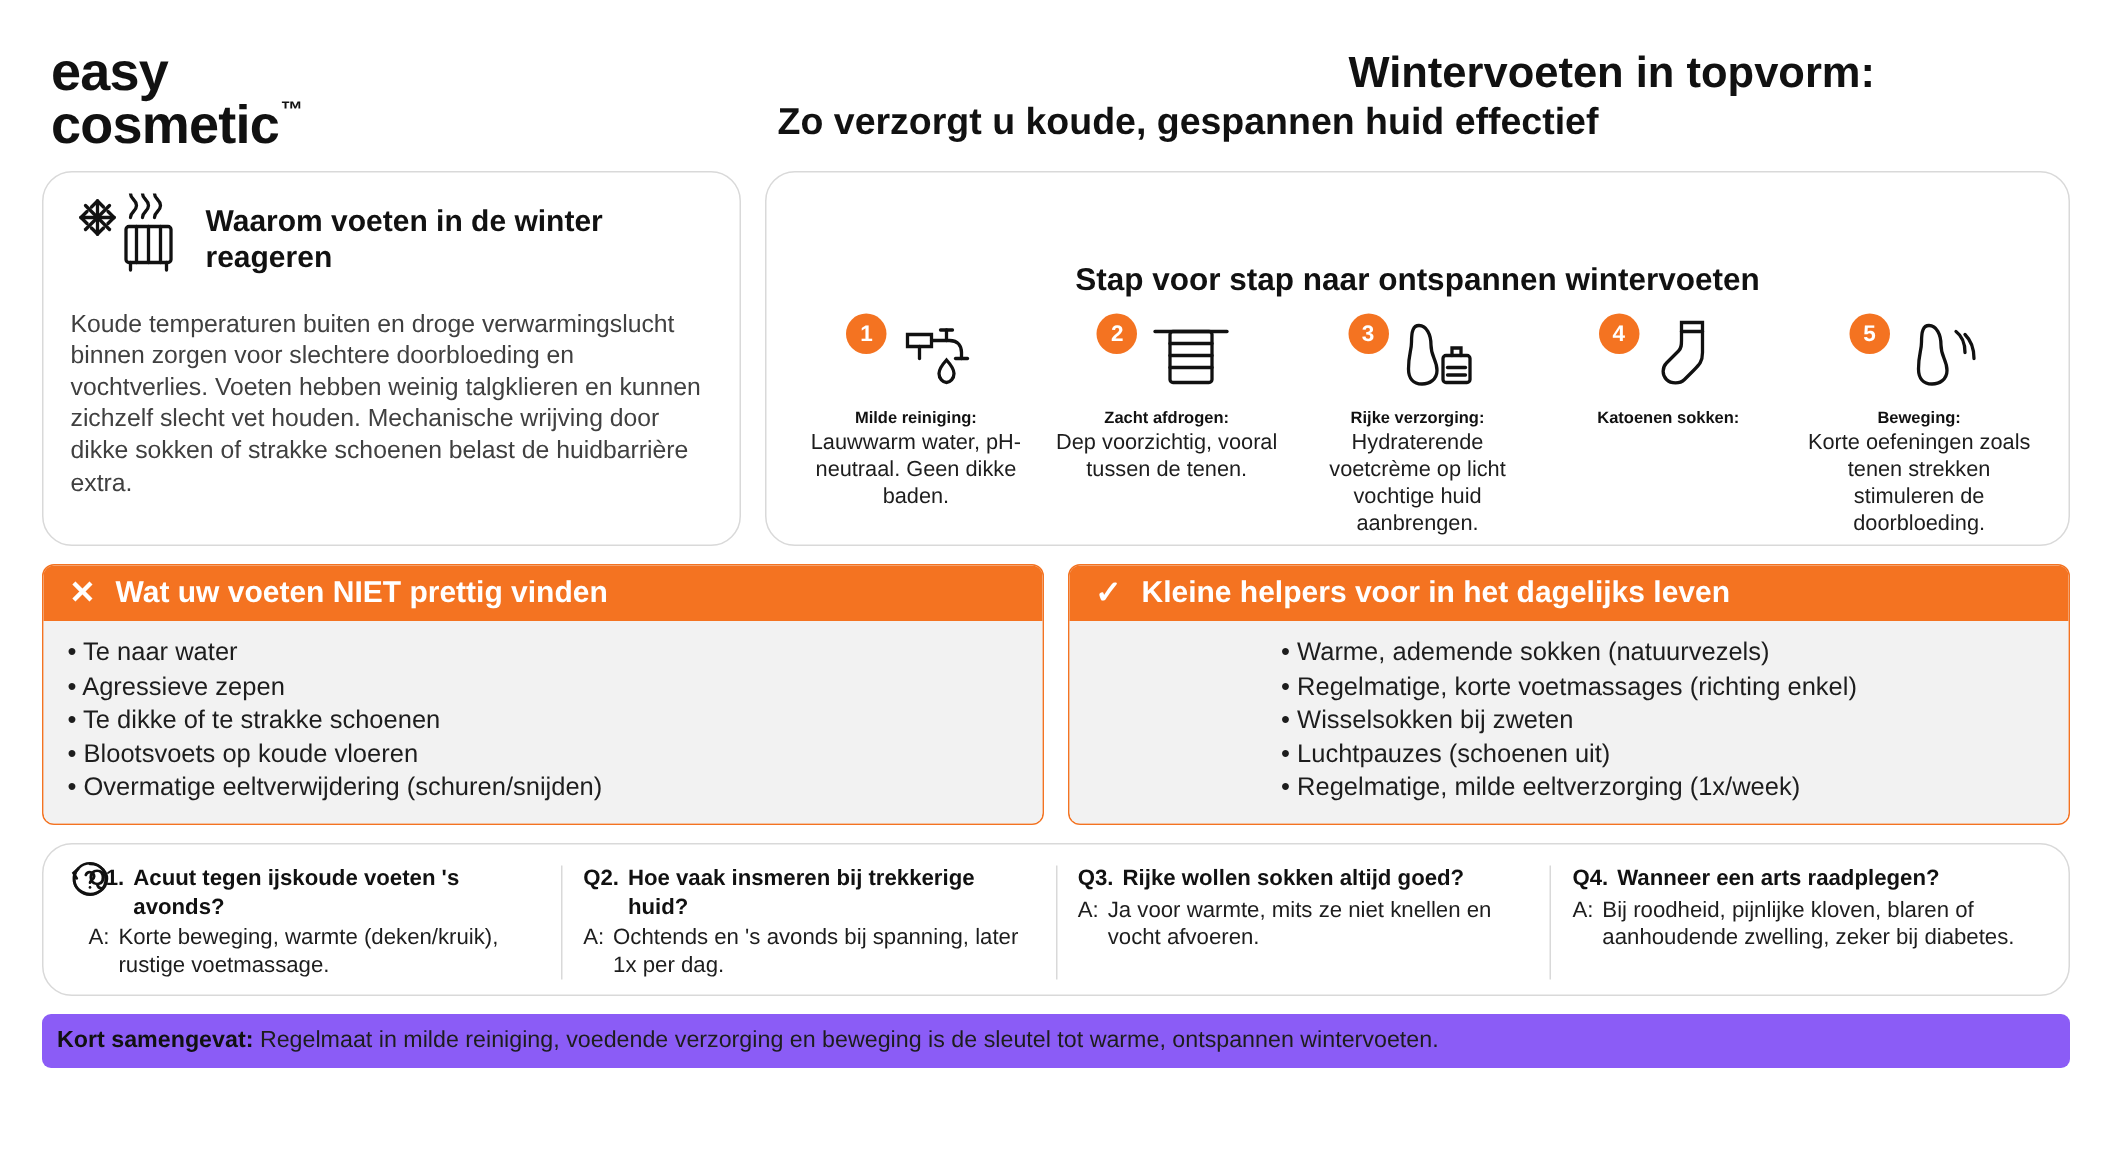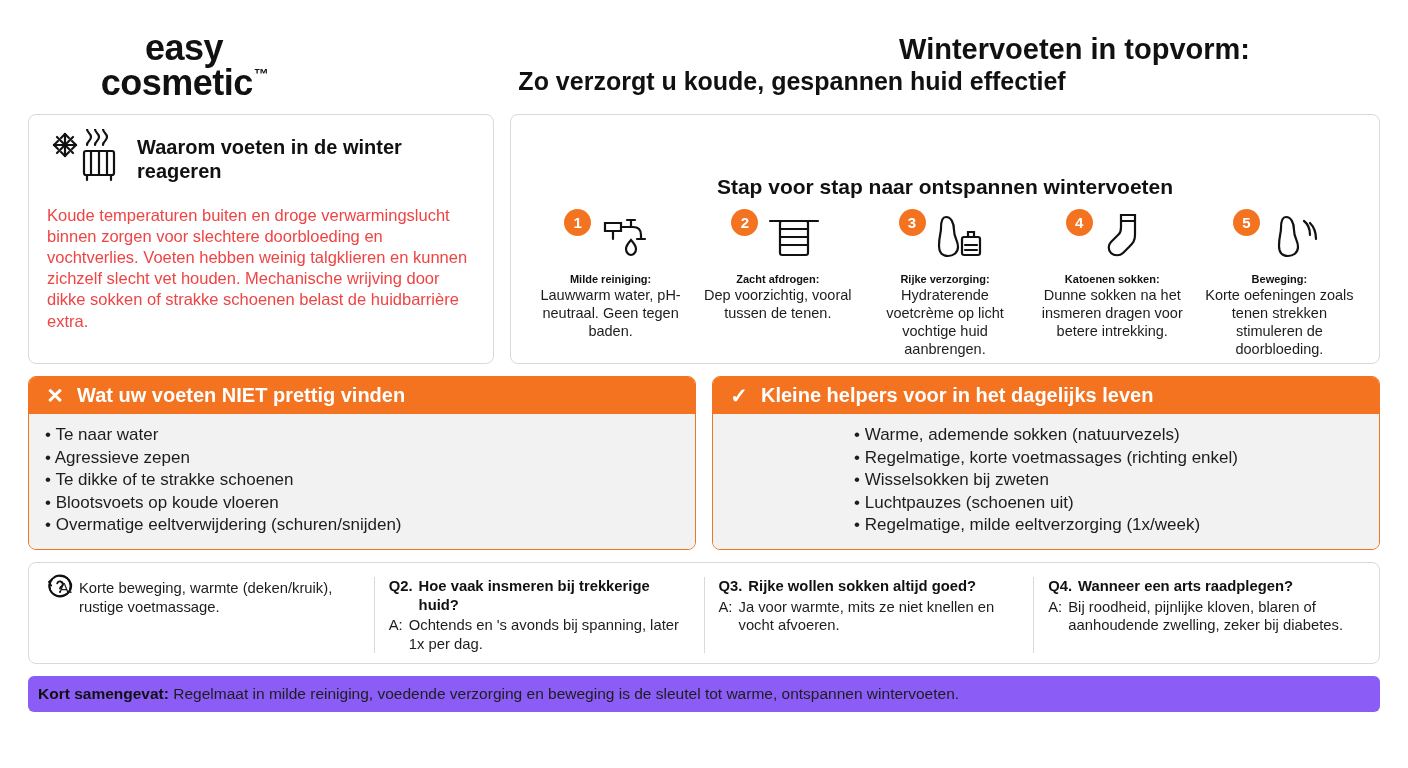--- a/index.html
+++ b/index.html
@@ -38,7 +38,6 @@
     color: #111;
     padding-top: 12px;
     padding-left: 6px;
-    text-align: center;
   }
   .logo .l2 { position: relative; display: inline-block; }
   .logo .tm {

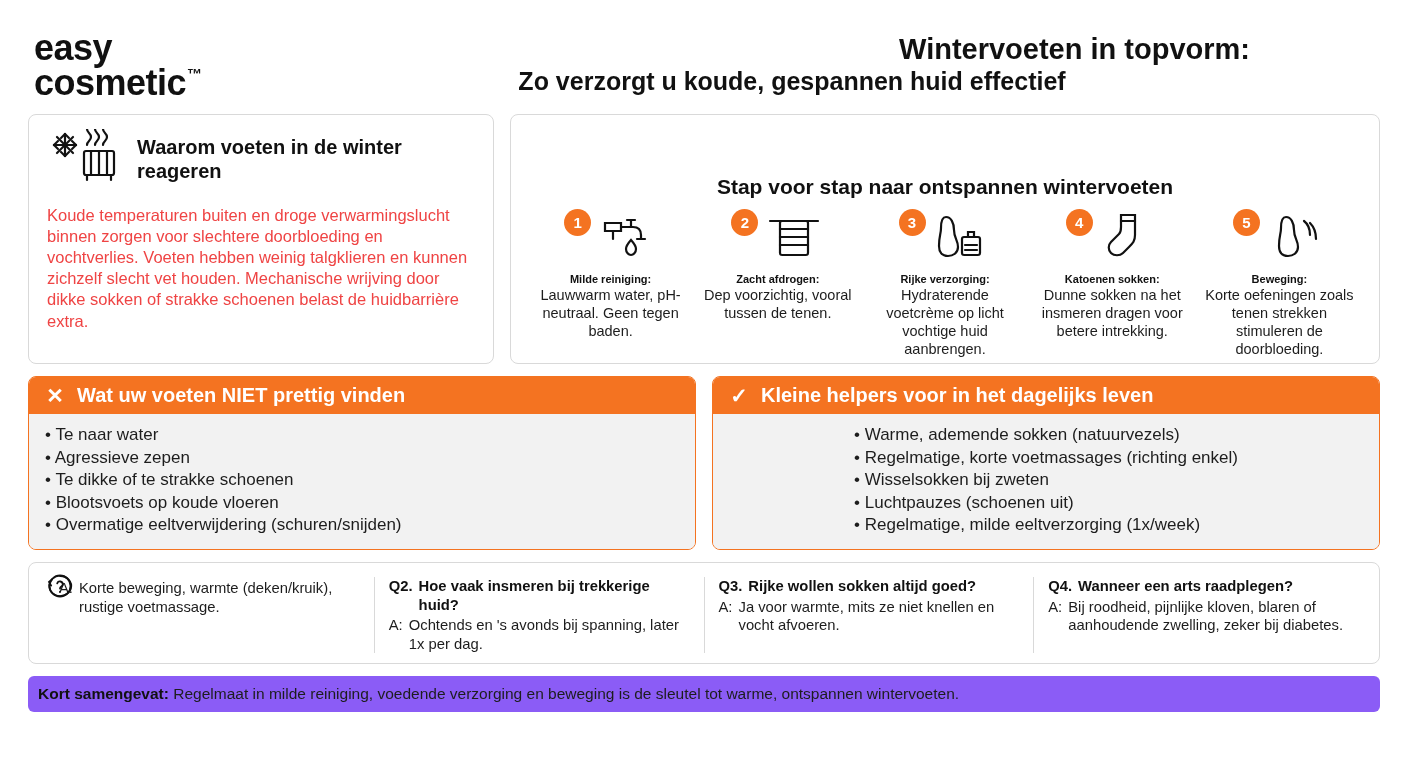--- a/index.html
+++ b/index.html
@@ -75,7 +75,7 @@
   }
   .card {
     border: 1px solid #d9d9d9;
-    border-radius: 8px;
+    border-radius: 20px;
     background: #fff;
     box-sizing: border-box;
   }

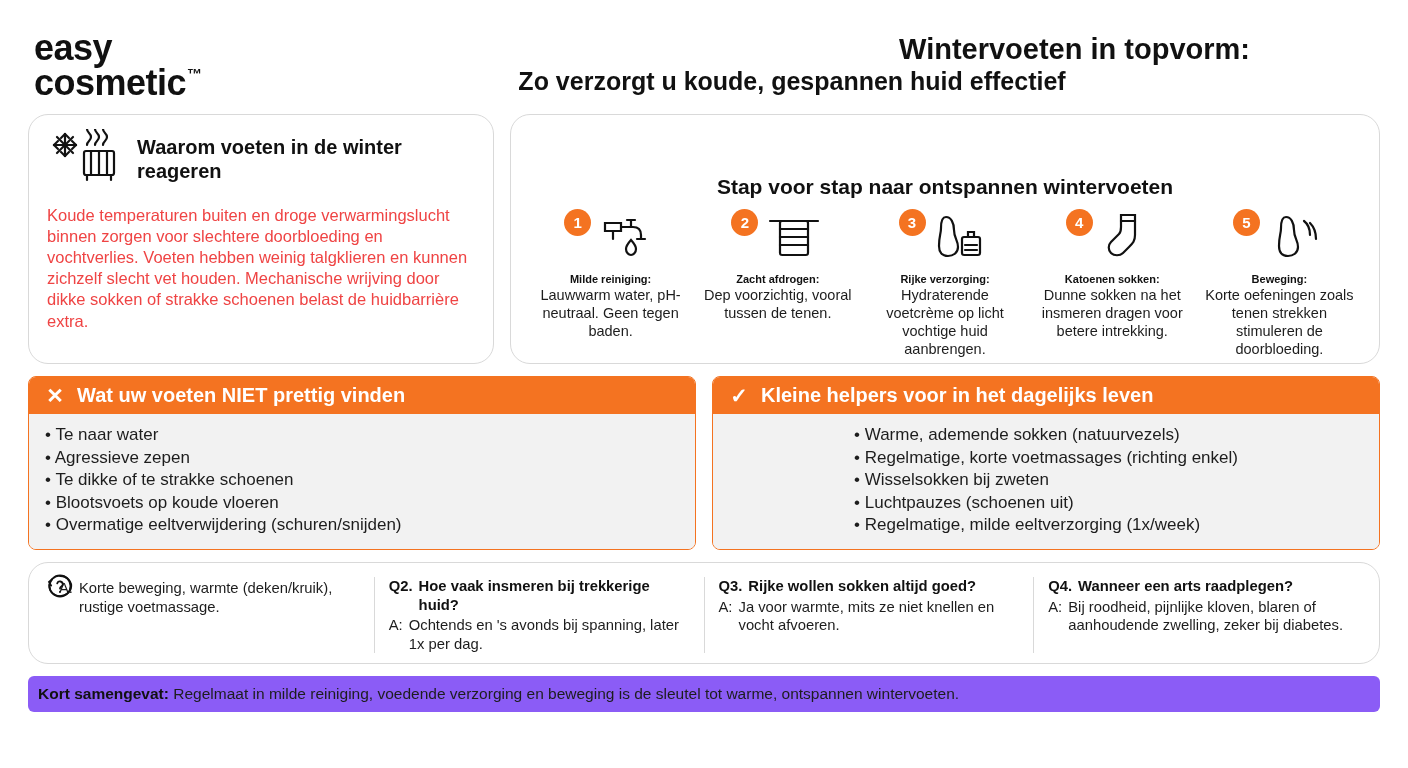--- a/index.html
+++ b/index.html
@@ -101,7 +101,7 @@
   .why-body {
     font-size: 16.5px;
     line-height: 1.28;
-    color: #ef4444;
+    color: #404040;
     margin-top: 14px;
   }
 

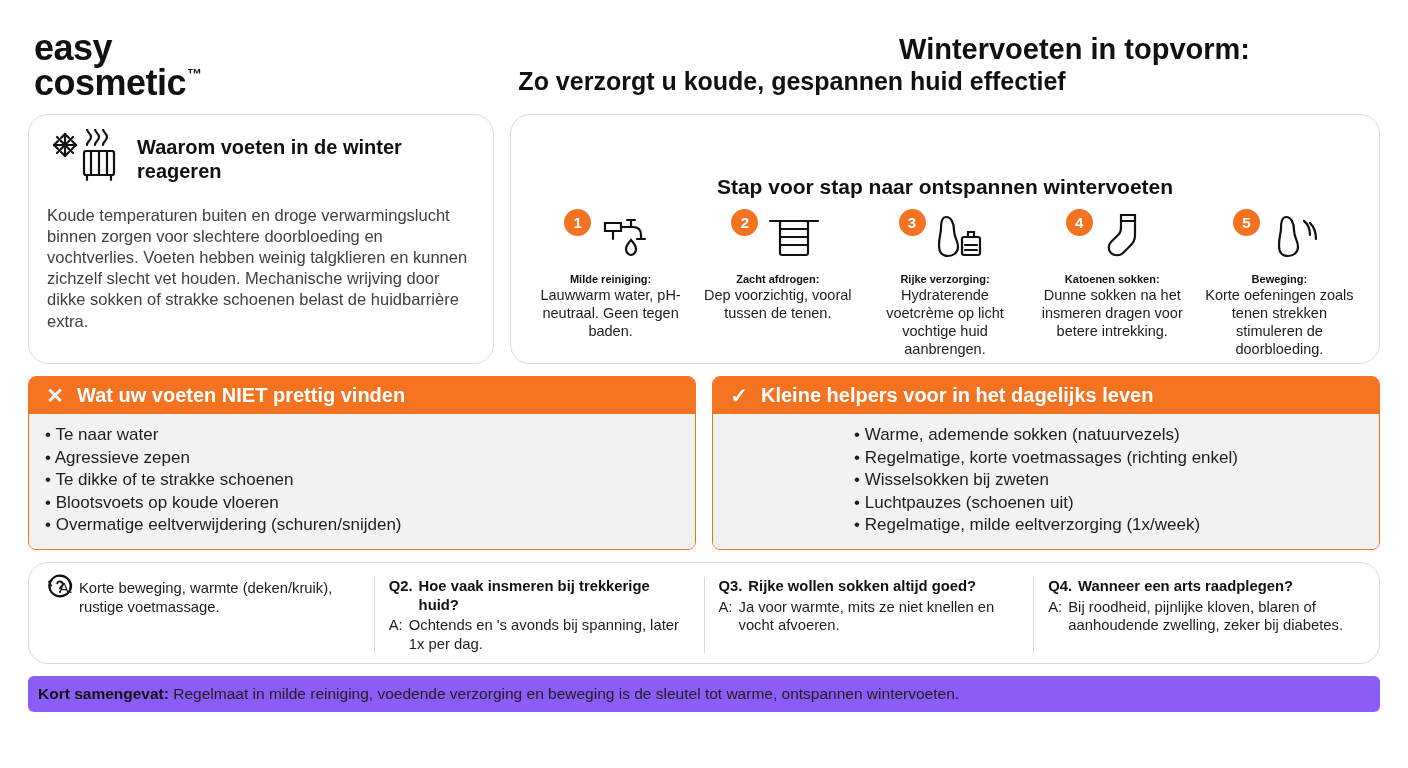--- a/index.html
+++ b/index.html
@@ -356,7 +356,7 @@
             </span>
           </div>
           <div class="step-label">Milde reiniging:</div>
-          <div class="step-text">Lauwwarm water, pH-neutraal. Geen tegen baden.</div>
+          <div class="step-text">Lauwwarm water, pH-neutraal. Geen dikke baden.</div>
         </div>
 
         <div class="step">

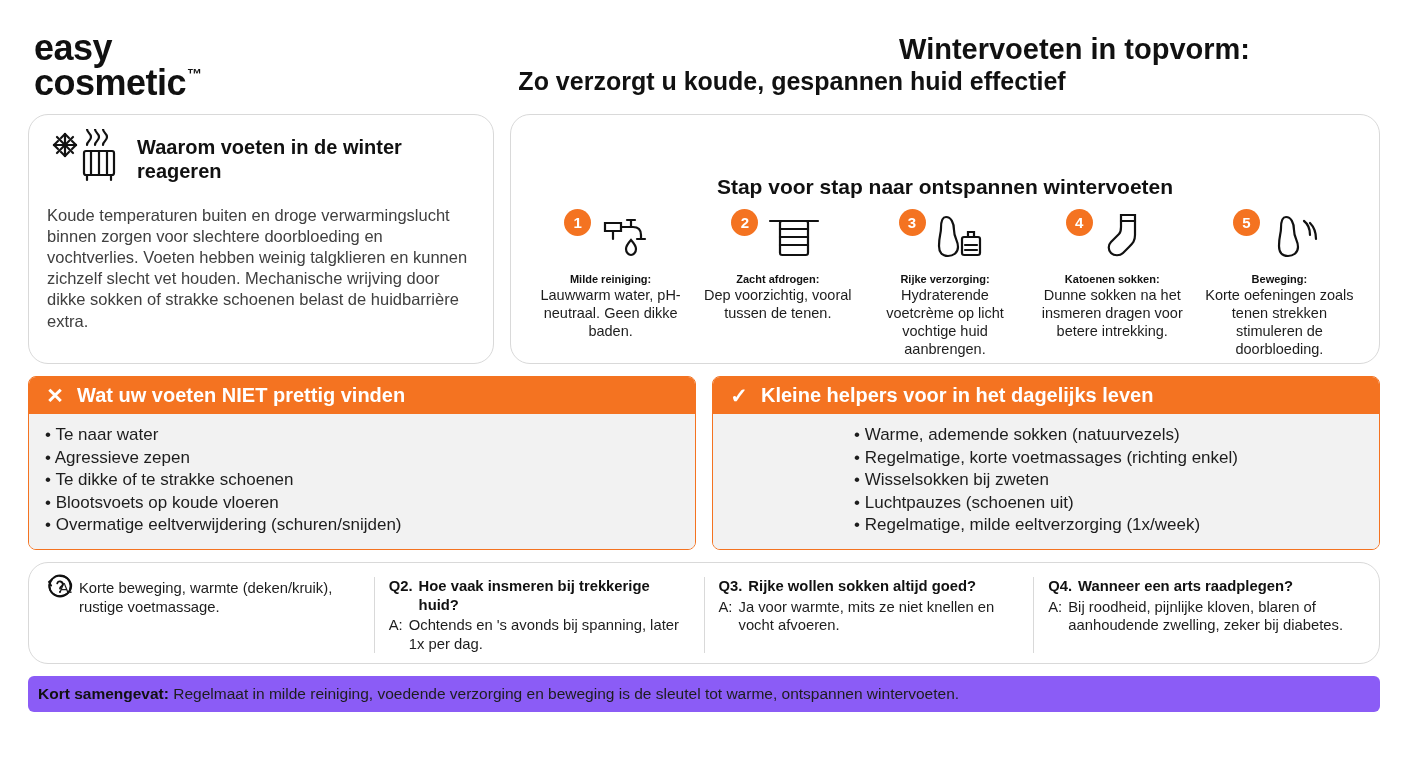--- a/index.html
+++ b/index.html
@@ -404,7 +404,6 @@
             </span>
           </div>
           <div class="step-label">Katoenen sokken:</div>
-          <div class="step-text">Dunne sokken na het insmeren dragen voor betere intrekking.</div>
         </div>
 
         <div class="step">

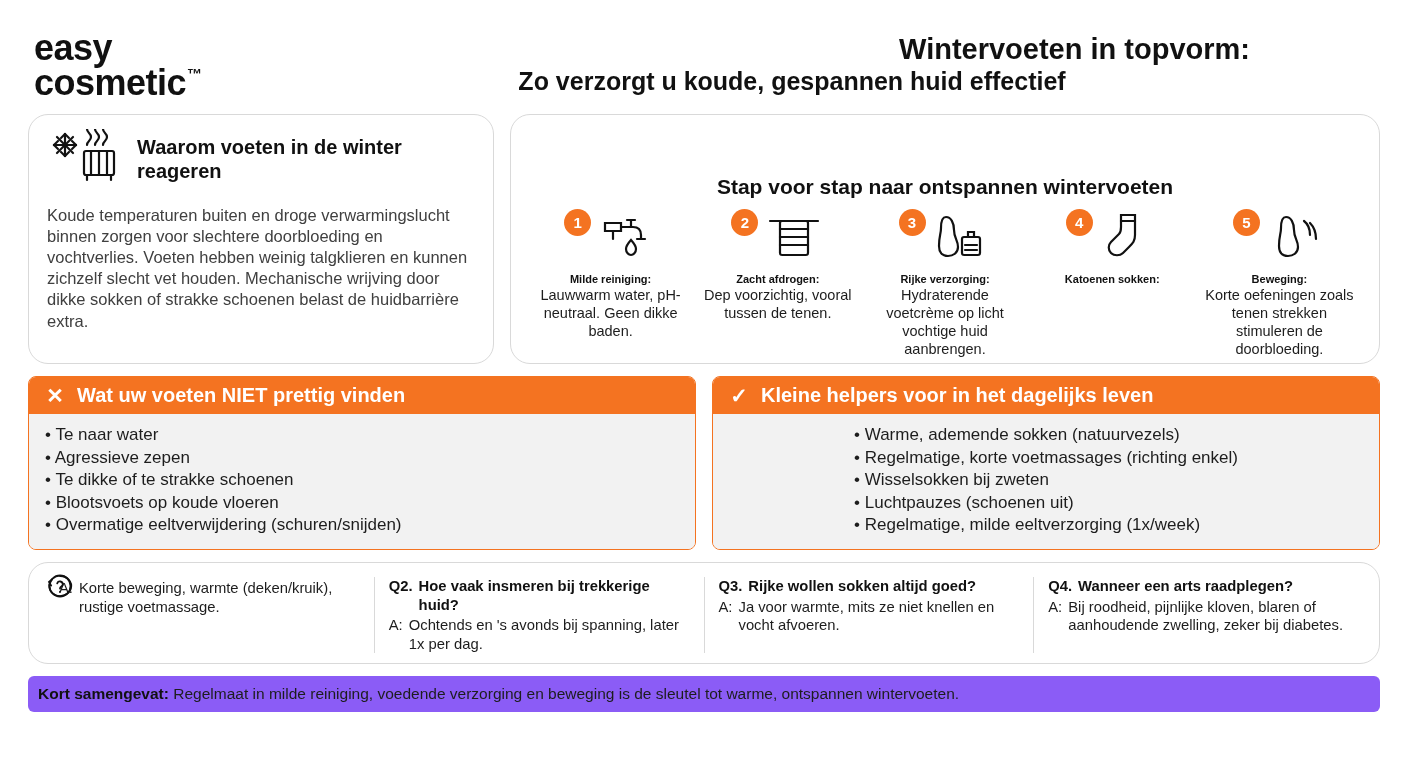--- a/index.html
+++ b/index.html
@@ -474,6 +474,10 @@
     <div class="faq-cols">
 
       <div class="faq-col">
+        <div class="faq-q">
+          <span class="faq-key">Q1.</span>
+          <span>Acuut tegen ijskoude voeten 's avonds?</span>
+        </div>
         <div class="faq-a">
           <span class="faq-key">A:</span>
           <span>Korte beweging, warmte (deken/kruik), rustige voetmassage.</span>

